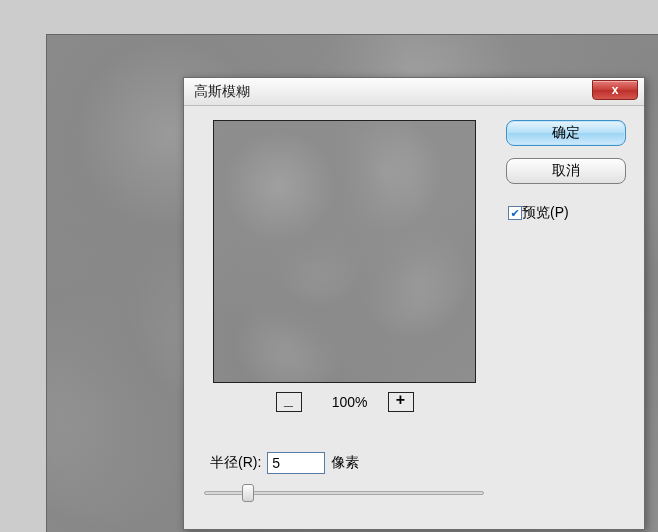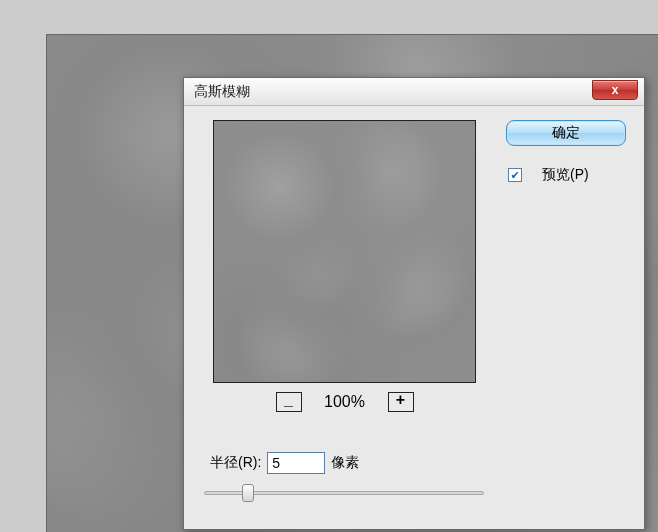--- a/index.html
+++ b/index.html
@@ -250,6 +250,9 @@
       <div class="btn primary">
         <span>确定</span>
       </div>
+      <div class="btn">
+        <span>取消</span>
+      </div>
       <div class="preview-check-row">
         <div class="checkbox checked"></div>
         <span>预览(P)</span>

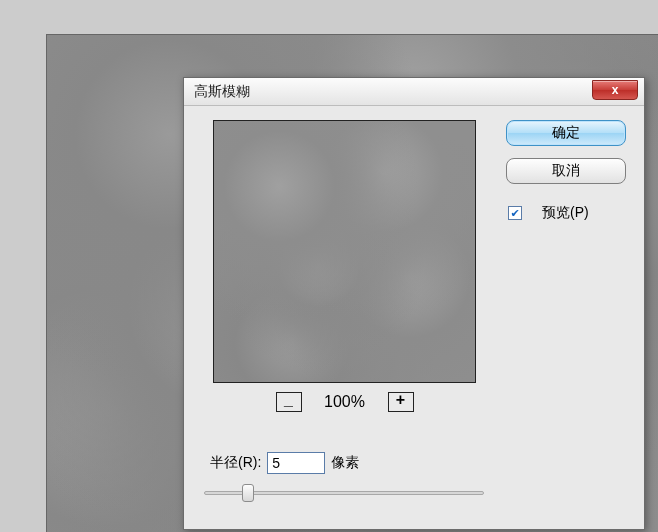--- a/index.html
+++ b/index.html
@@ -191,7 +191,7 @@
   .preview-check-row {
     display: flex;
     align-items: center;
-    gap: 20px;
+    gap: 0;
     margin-top: 8px;
     padding-left: 2px;
   }

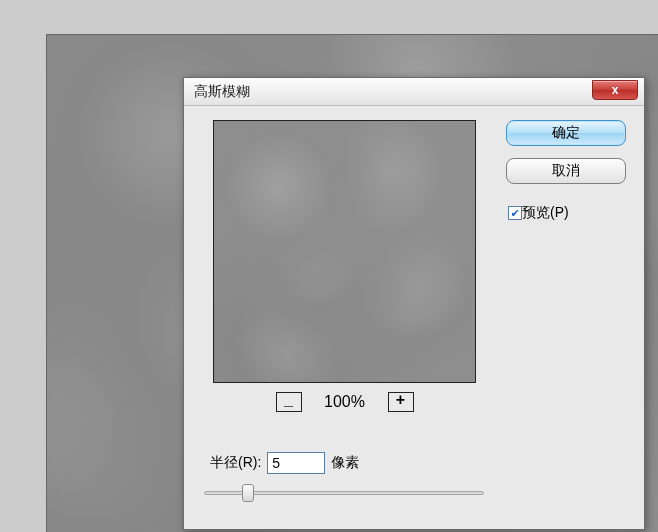--- a/index.html
+++ b/index.html
@@ -115,9 +115,9 @@
     padding-bottom: 4px;
   }
   .zoom-label {
-    font-size: 16px;
+    font-size: 14px;
     min-width: 46px;
-    text-align: center;
+    text-align: right;
   }
   .radius-row {
     position: absolute;

